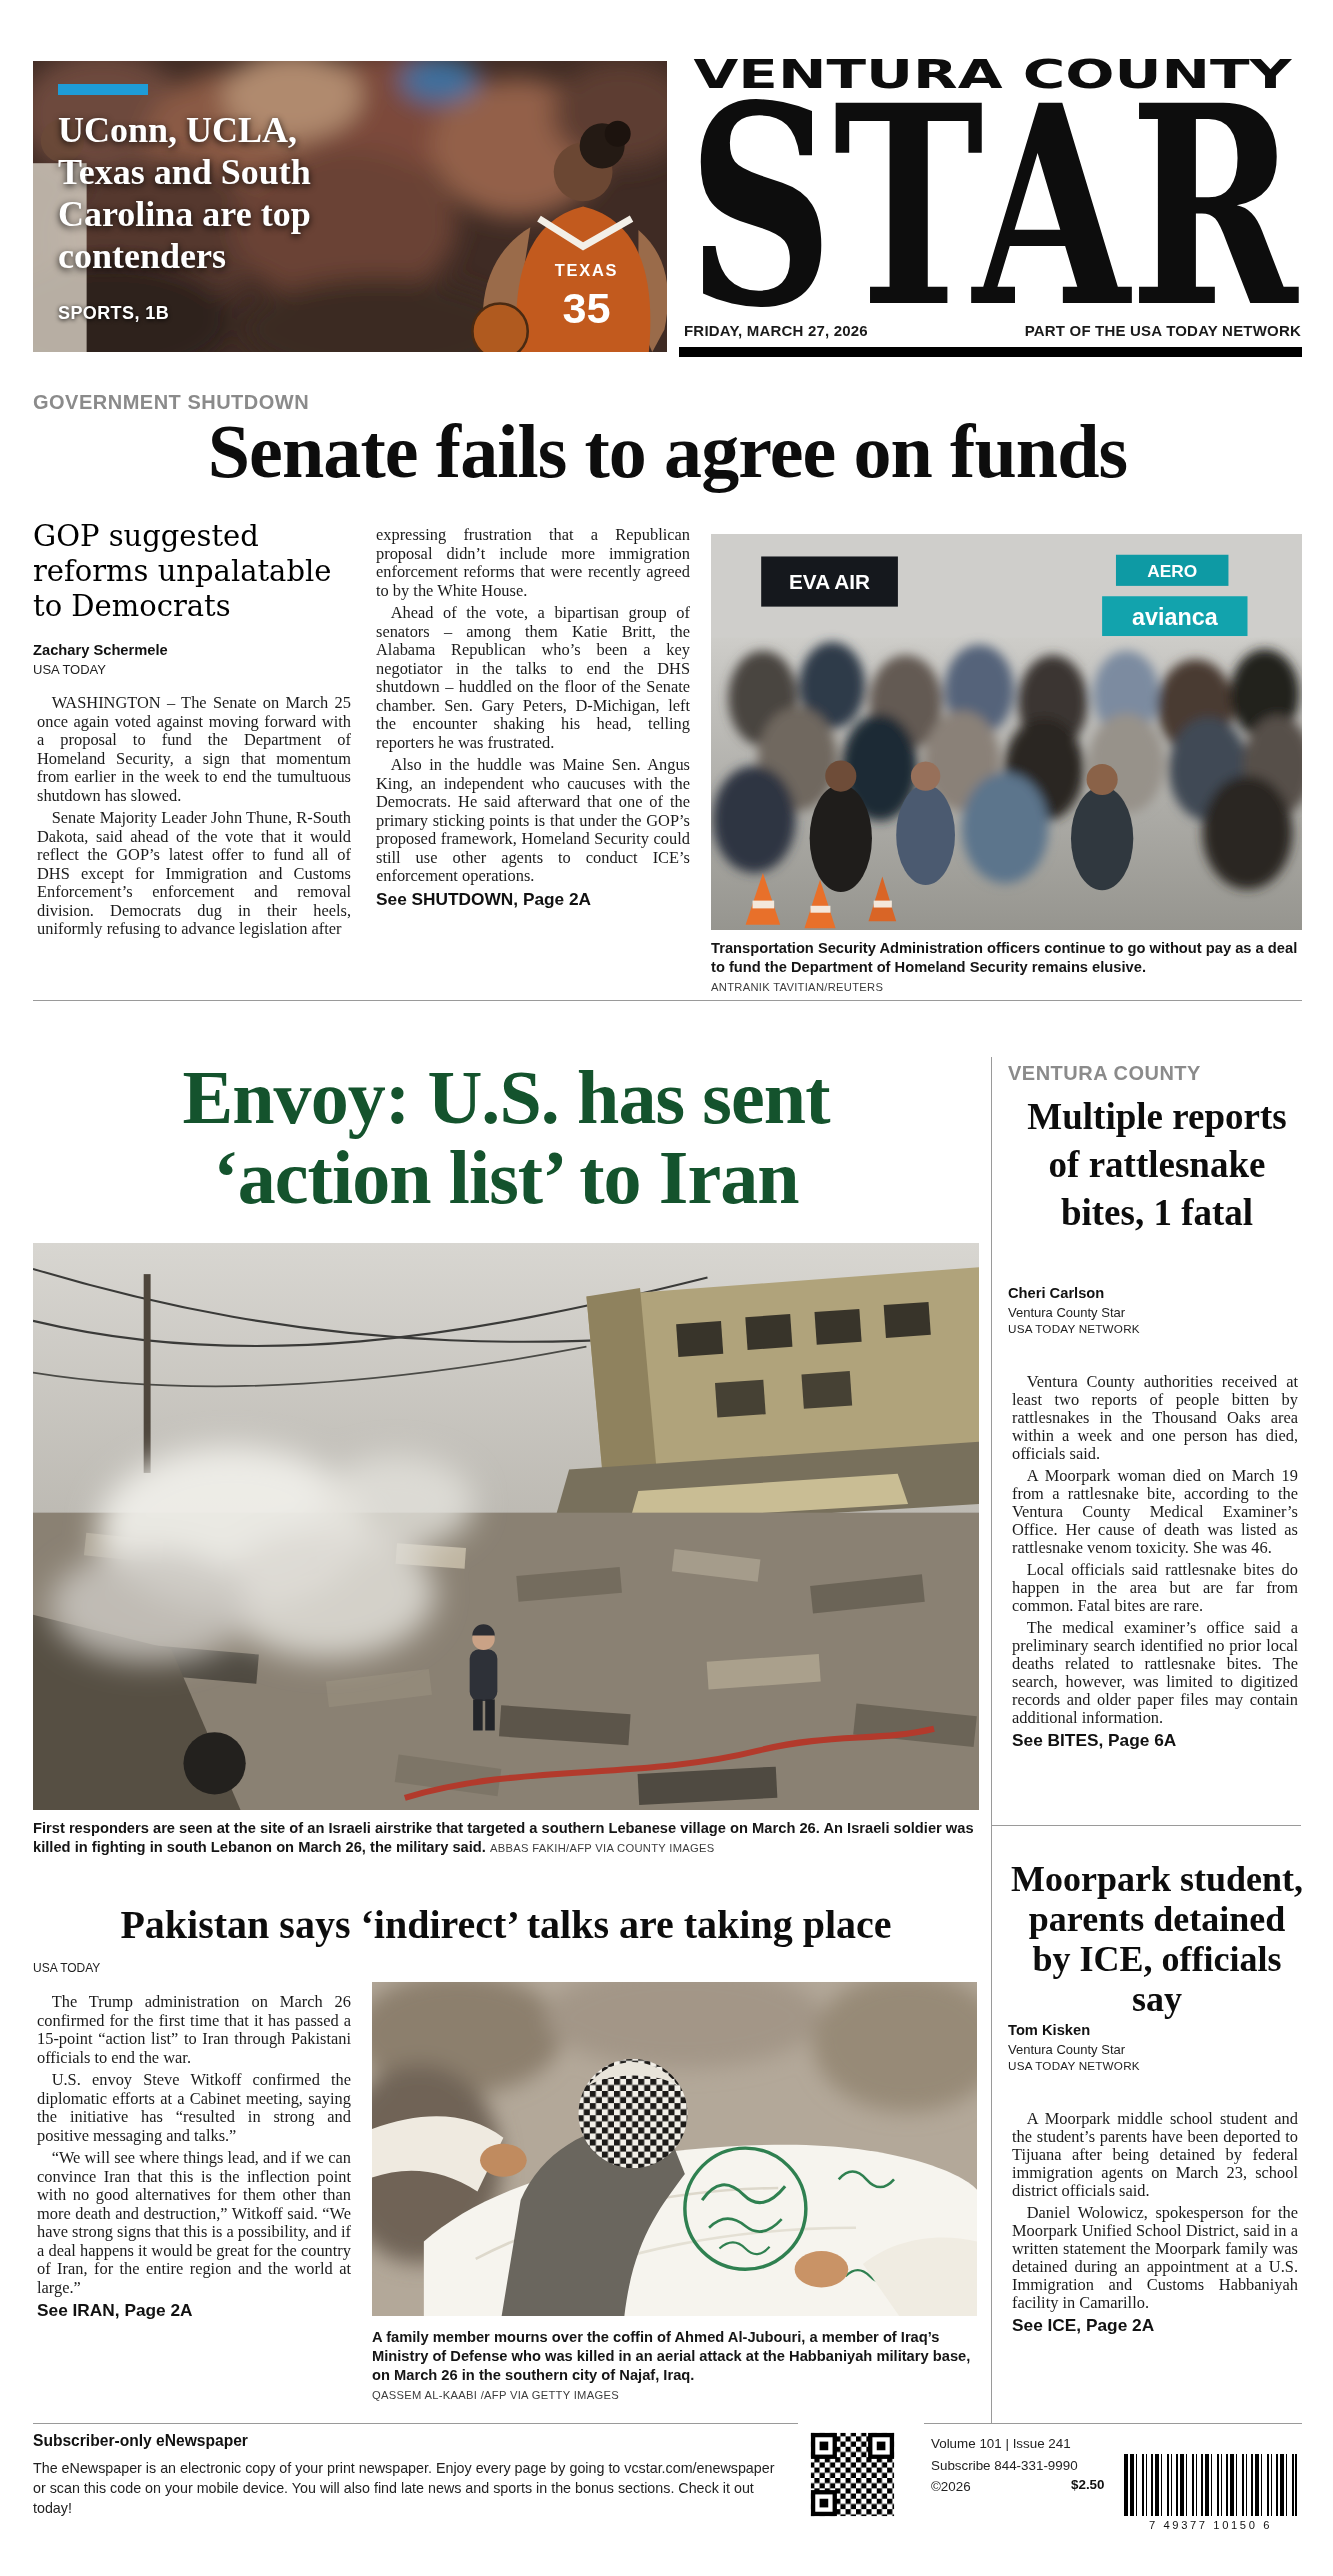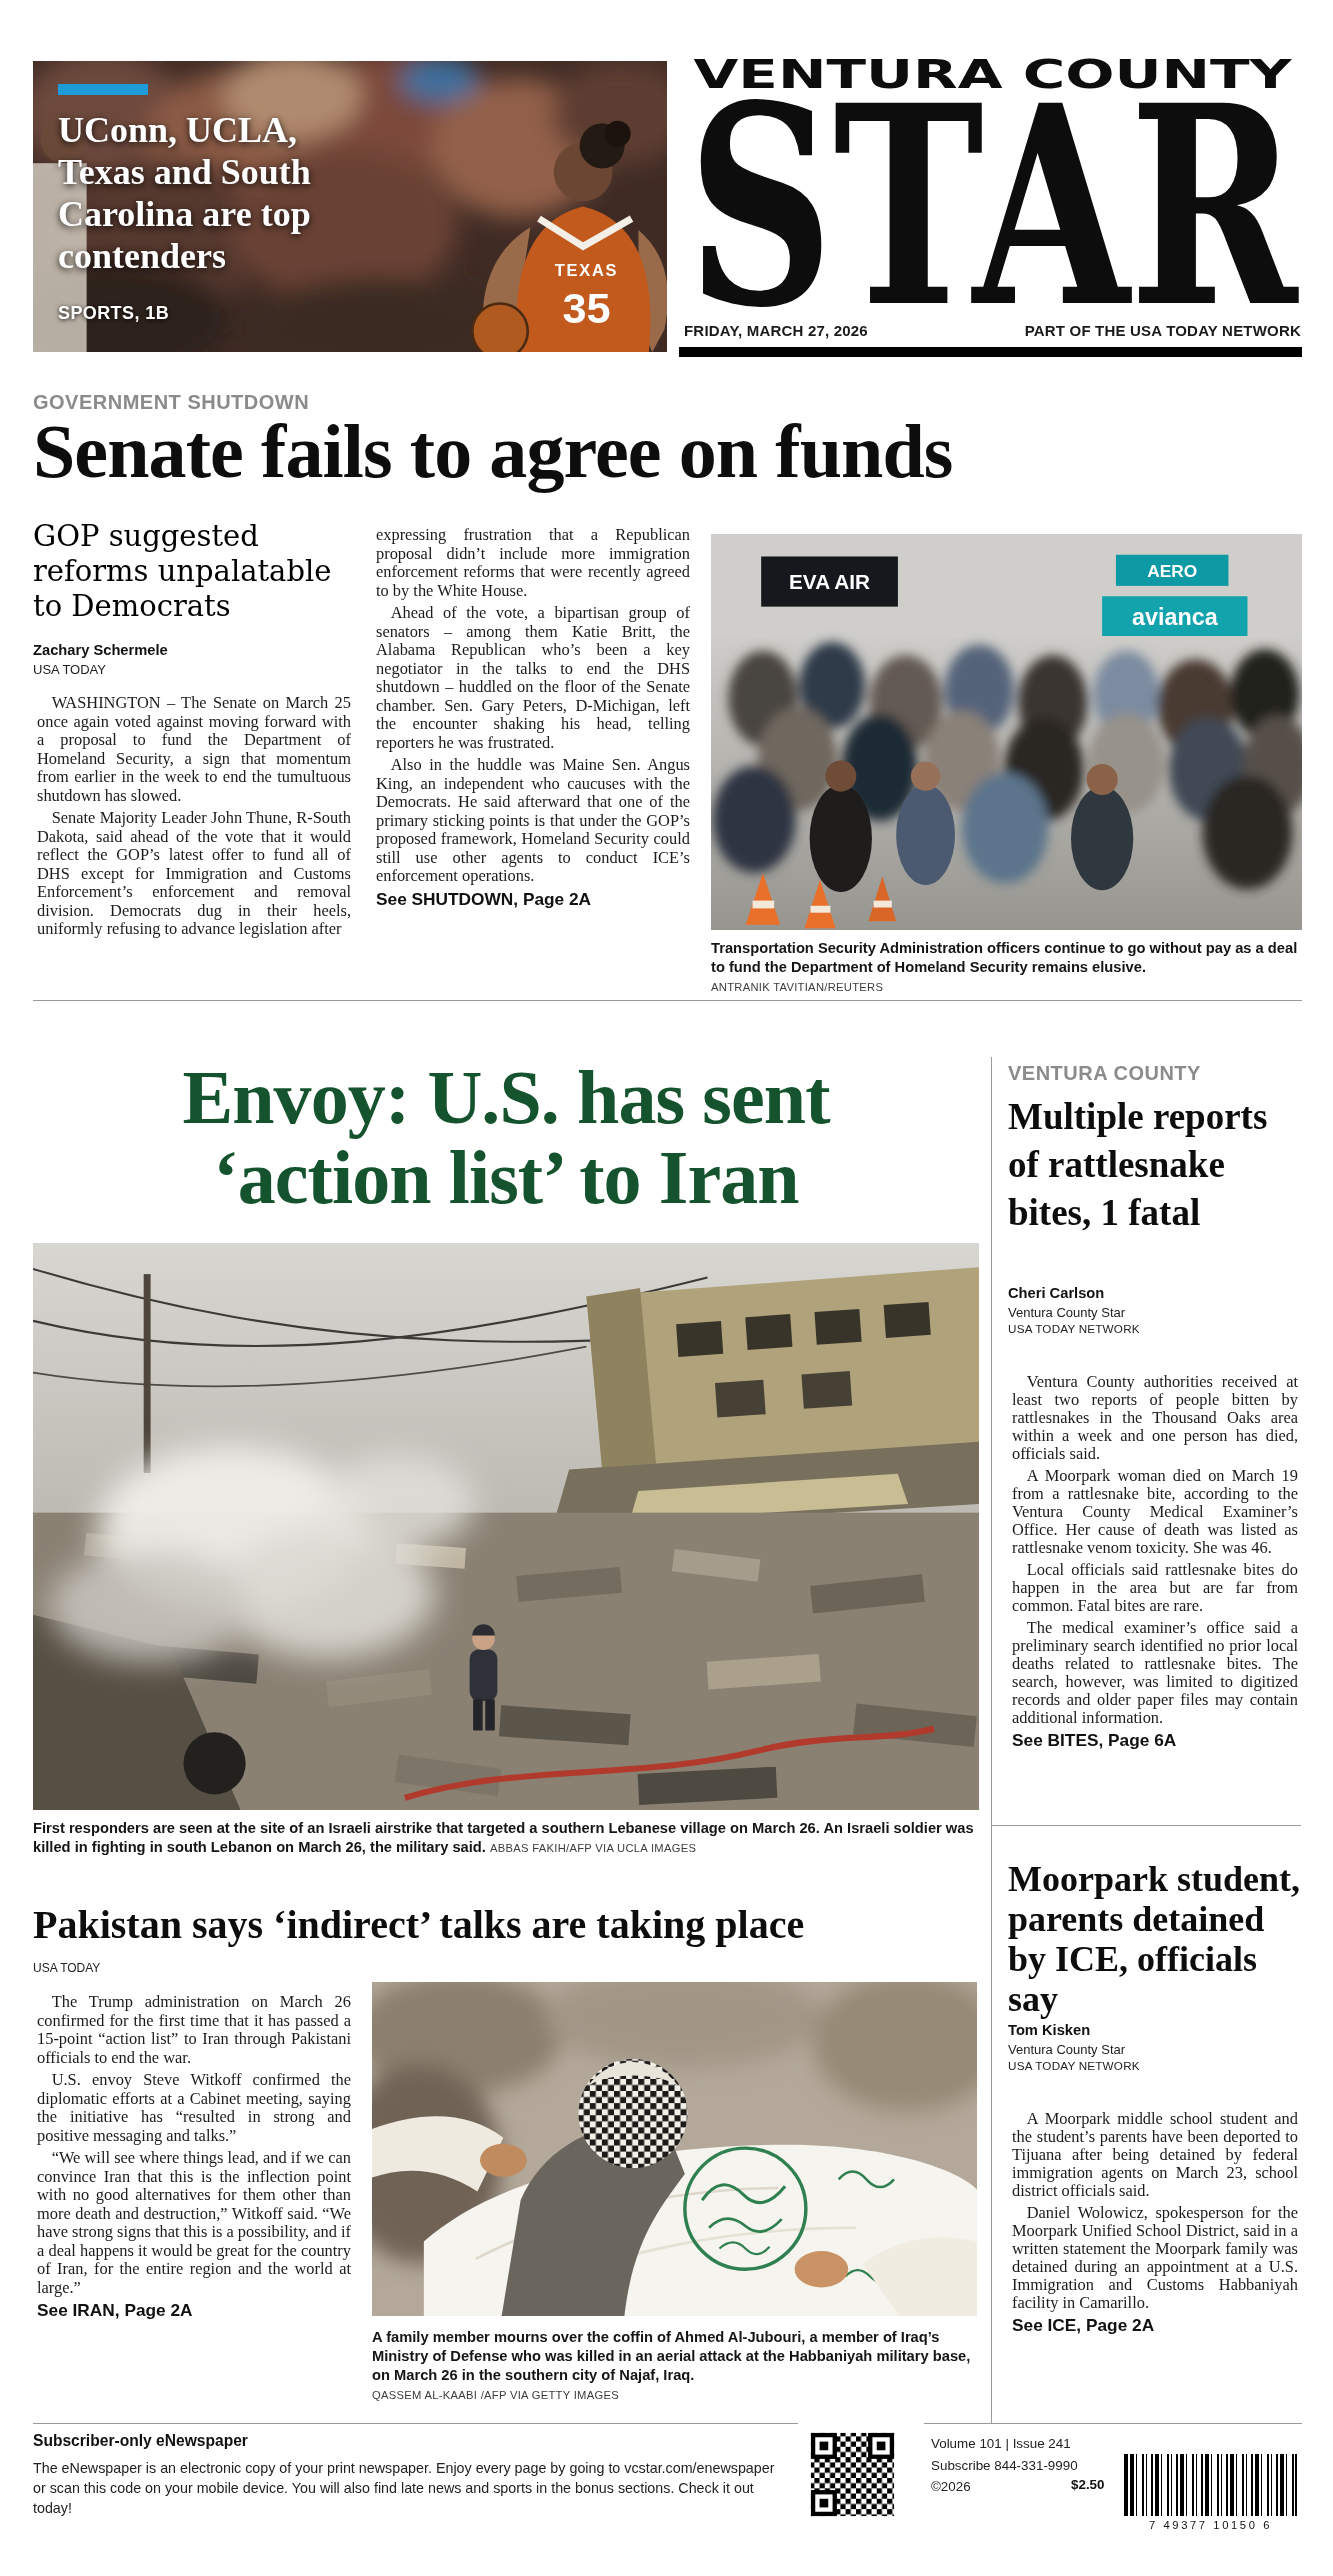--- a/index.html
+++ b/index.html
@@ -7,7 +7,7 @@
   .page{position:relative;width:1333px;height:2576px;background:#ffffff;margin:0 auto;overflow:hidden;
         font-family:"Liberation Sans",sans-serif;color:#111;}
   .abs{position:absolute;}
-  .serif{font-family:"Liberation Serif",serif;}
+  .serif{font-family:"Liberation Serif",serif;text-align:center;}
   .dserif{font-family:"DejaVu Serif",serif;}
 
   

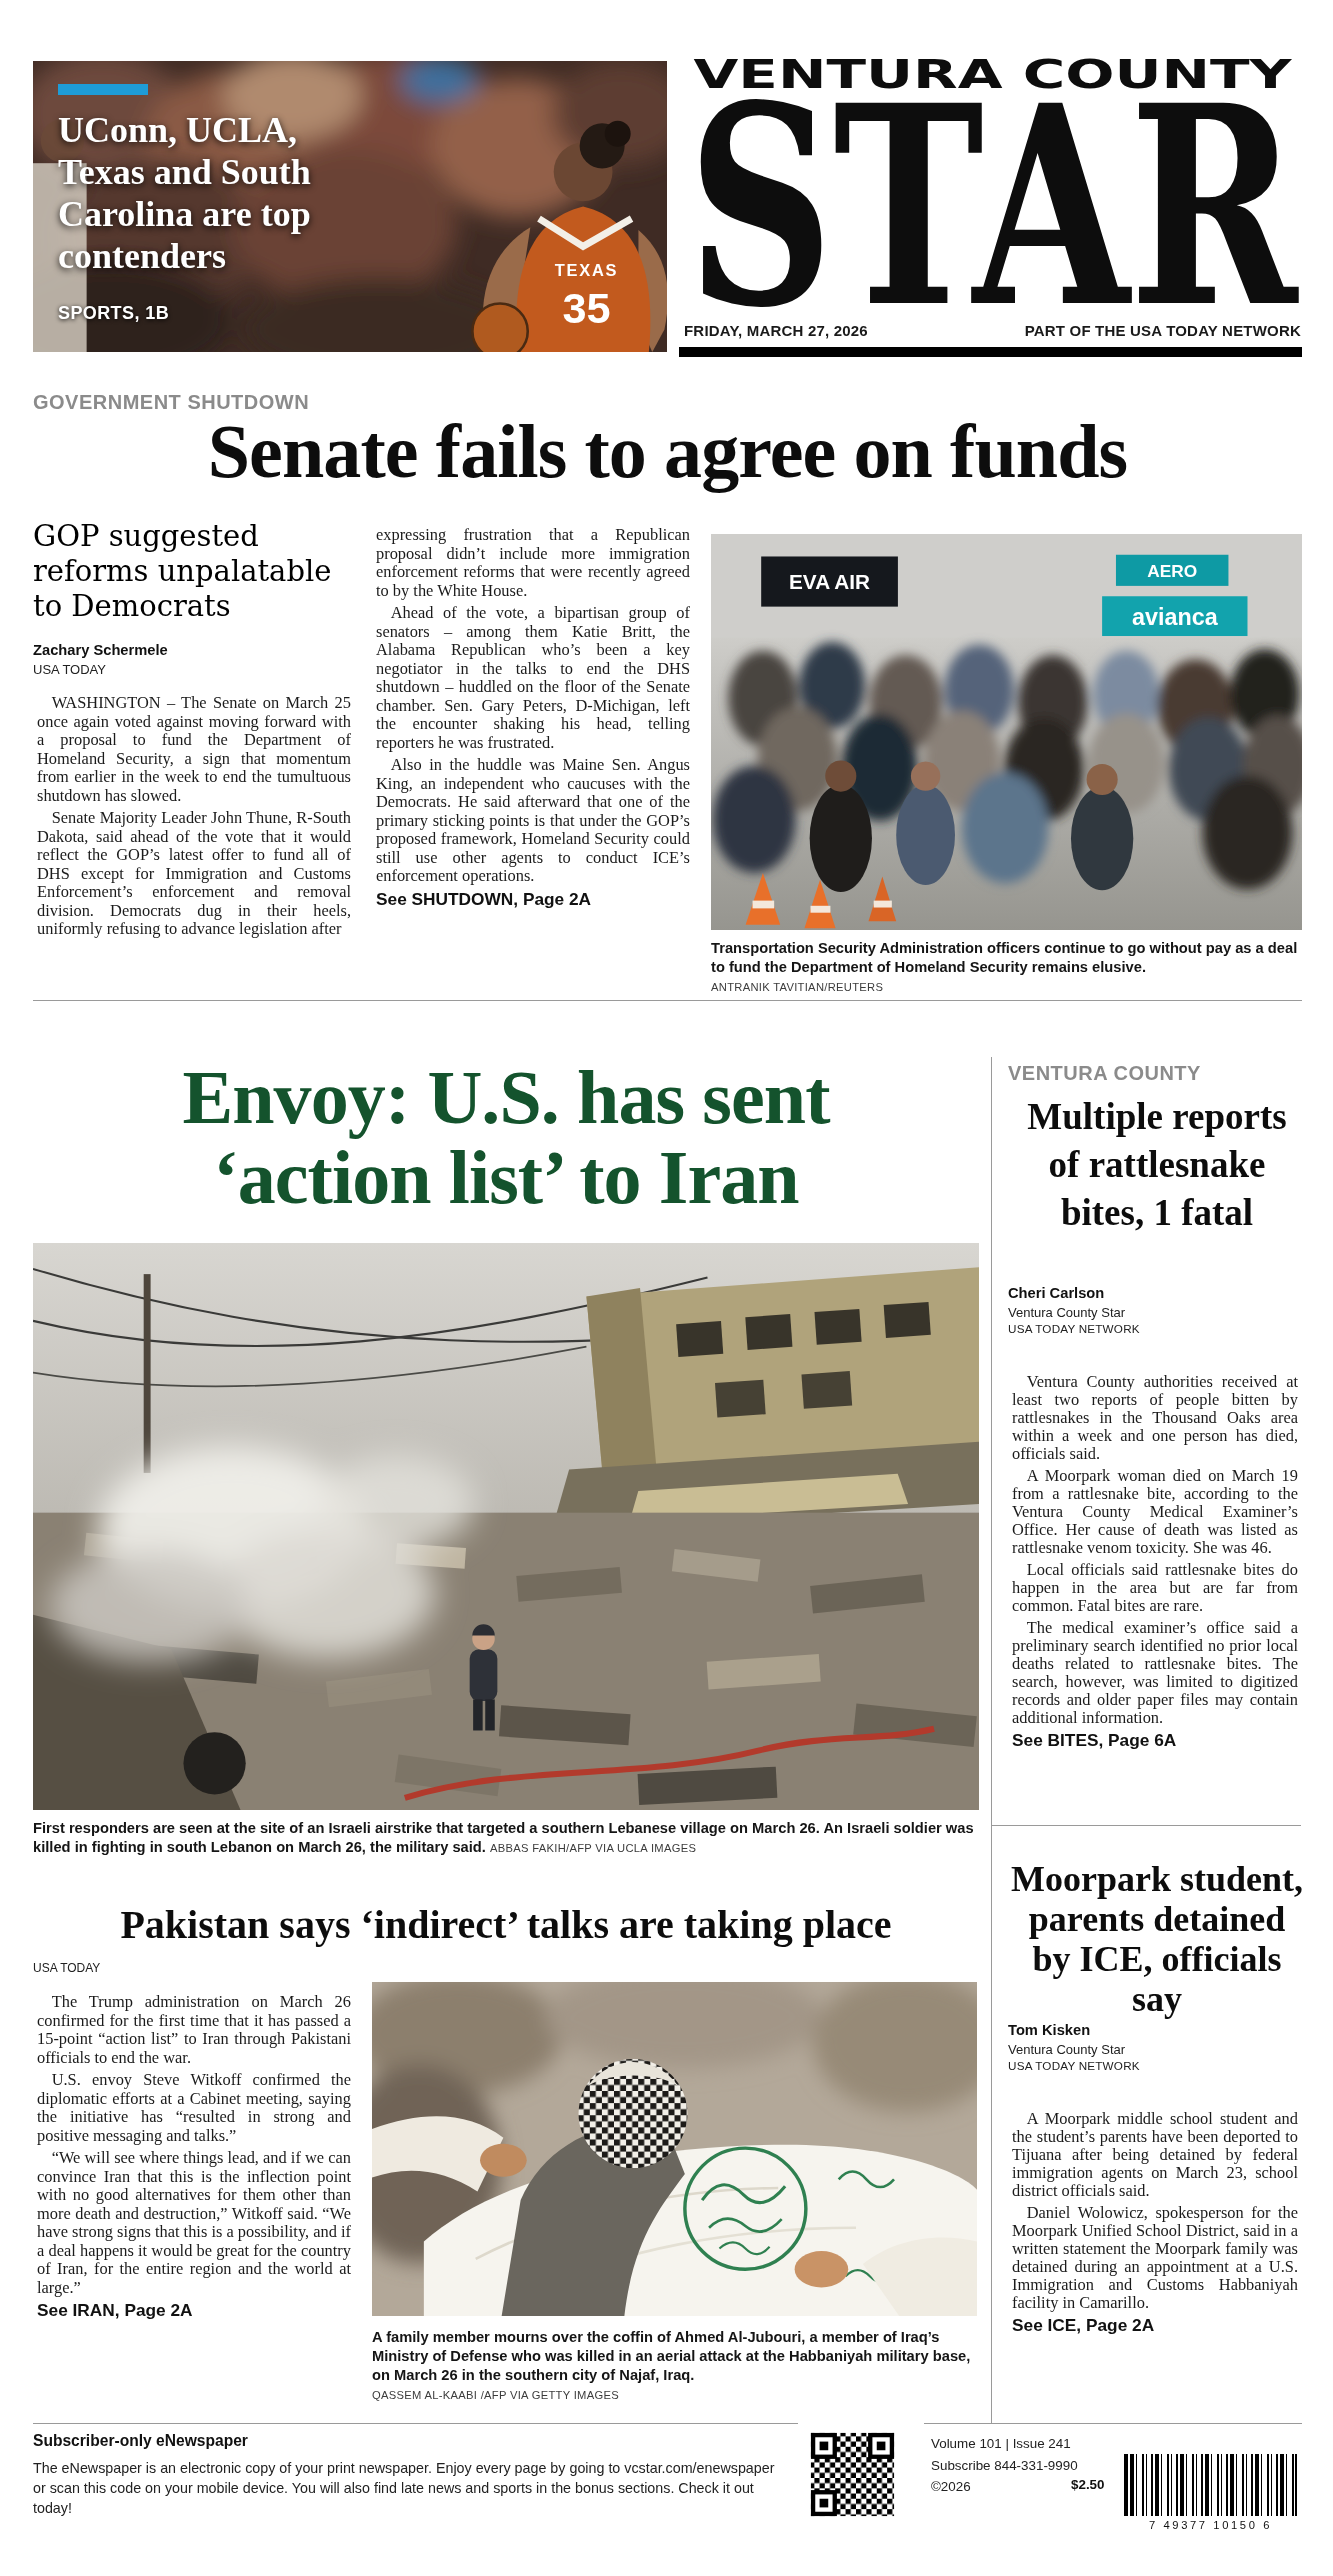--- a/index.html
+++ b/index.html
@@ -305,7 +305,7 @@
   <div class="abs" id="iran-caption">
     <div class="caption">
       <span>First responders are seen at the site of an Israeli airstrike that targeted a southern Lebanese village on March 26. An Israeli soldier was killed in fighting in south Lebanon on March 26, the military said.</span>
-      <span class="credit-inline">ABBAS FAKIH/AFP VIA UCLA IMAGES</span>
+      <span class="credit-inline">ABBAS FAKIH/AFP VIA COUNTY IMAGES</span>
     </div>
   </div>
 

